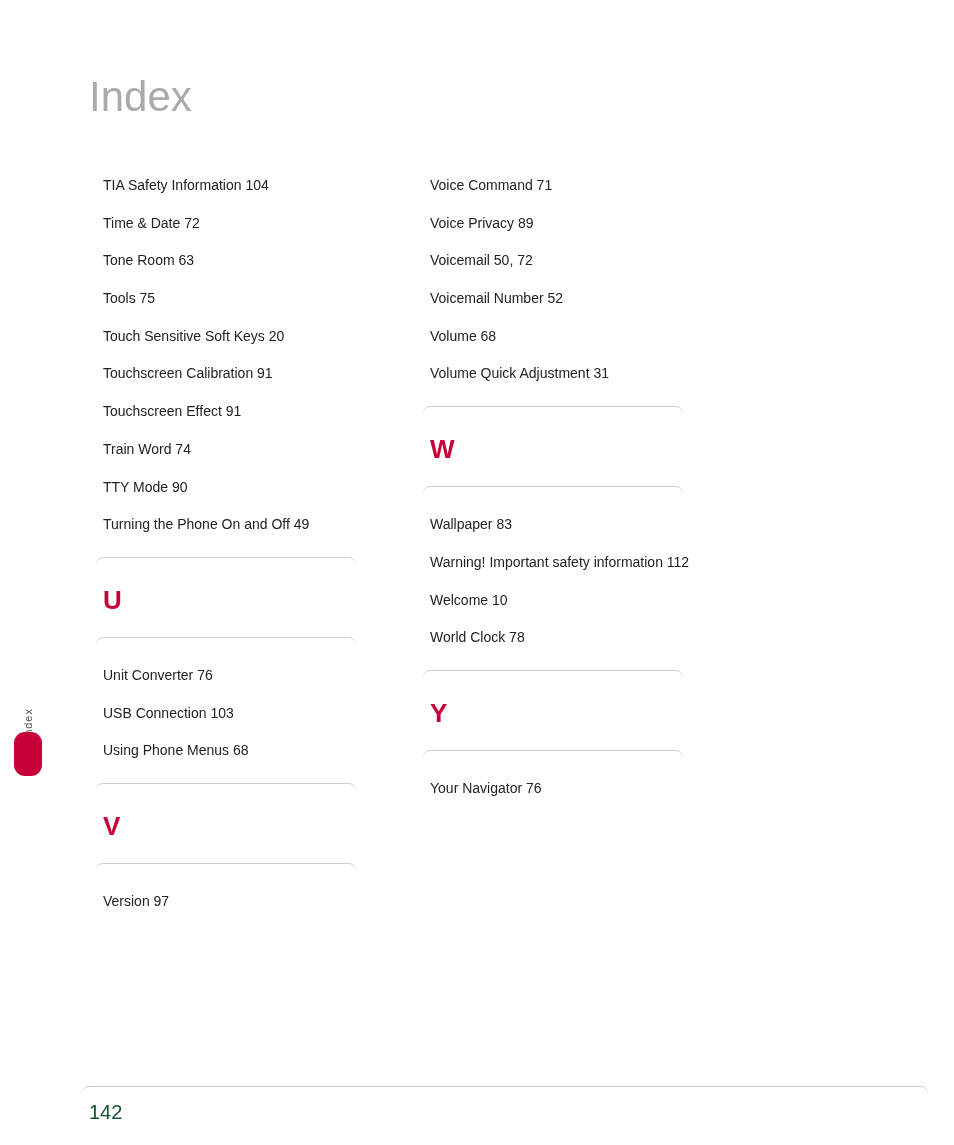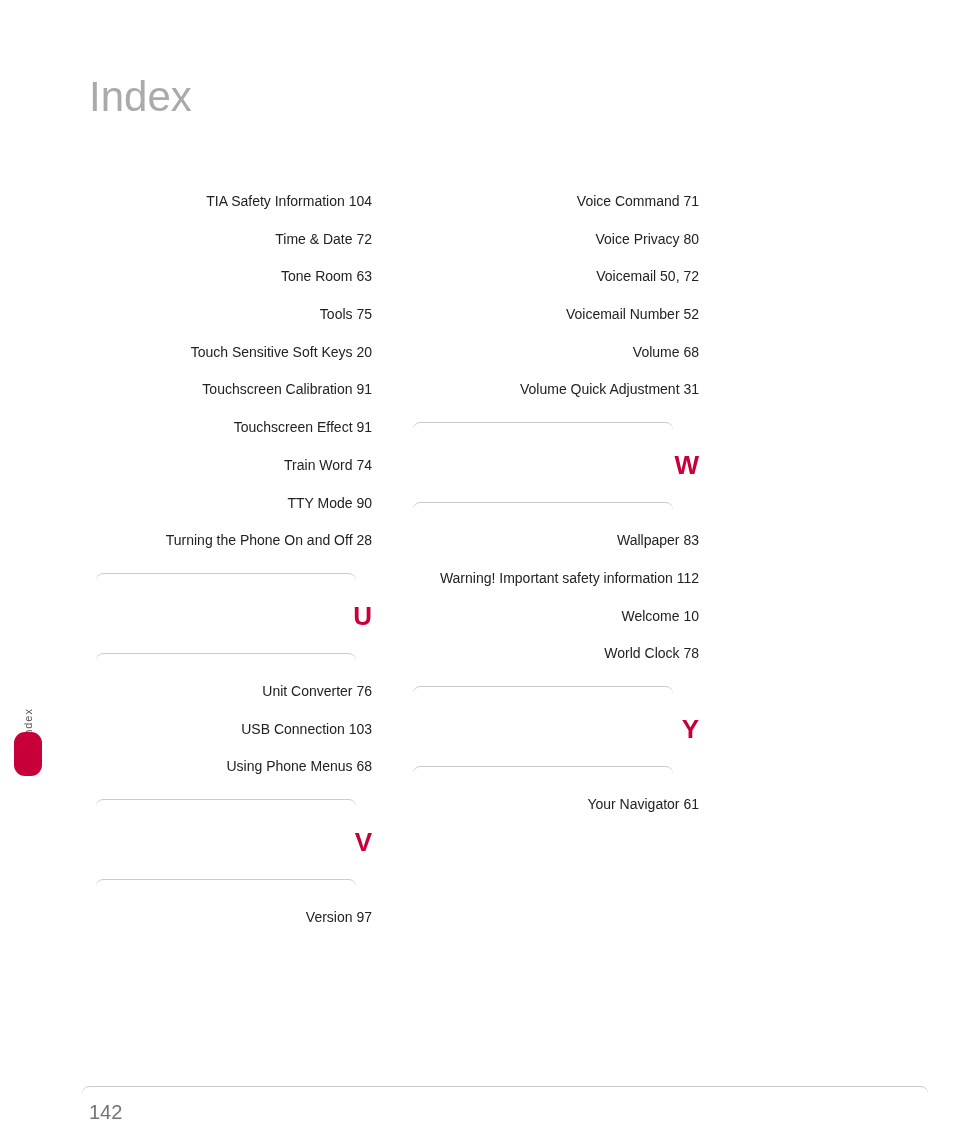--- a/index.html
+++ b/index.html
@@ -69,13 +69,12 @@
     
     .content {
       position: absolute;
-      top: 156px;
+      top: 140px;
       left: 68px;
       right: 40px;
       display: flex;
       flex-direction: row;
-      gap: 4px;
-      text-align: right;
+      gap: 14px;
     }
 
     

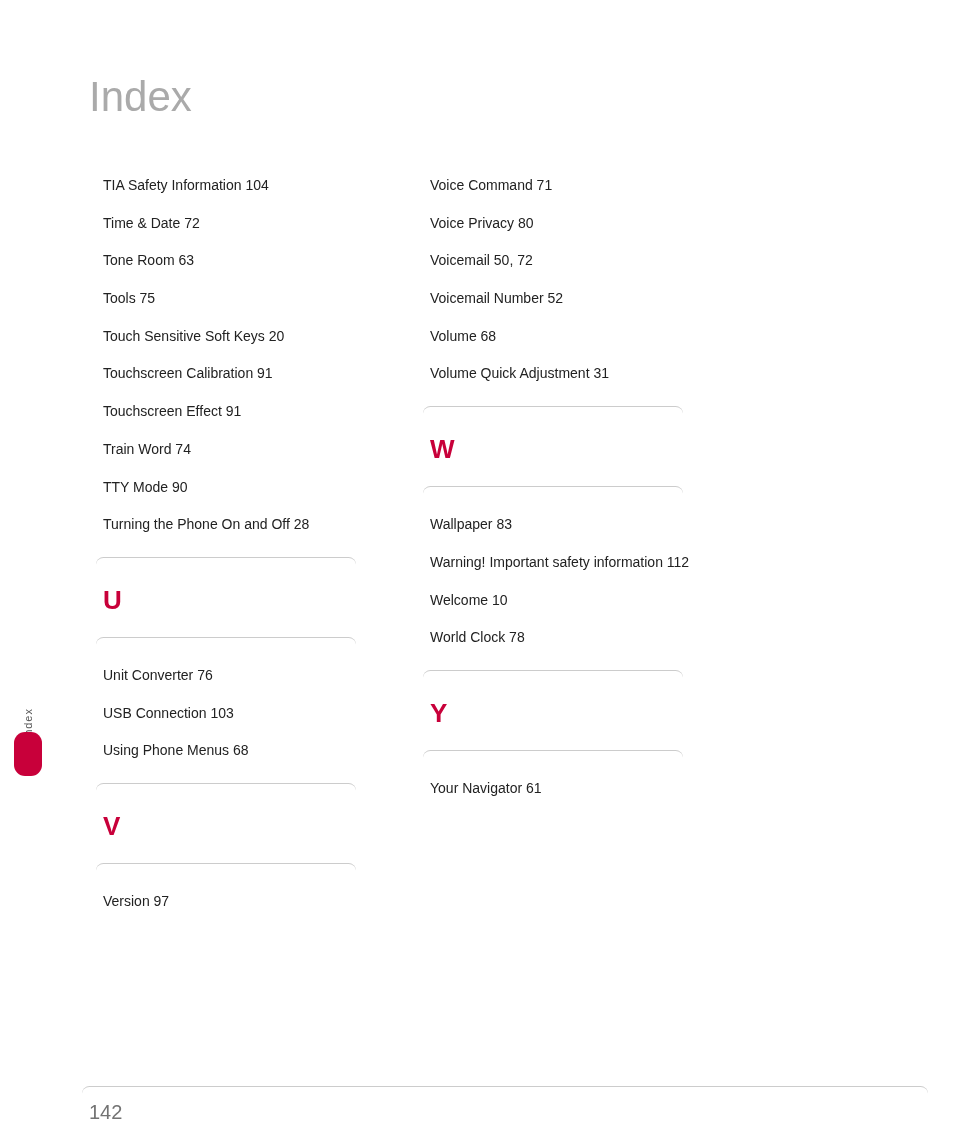--- a/index.html
+++ b/index.html
@@ -175,7 +175,7 @@
     <div class="right-col">
 
       <div class="index-entry">Voice Command 71</div>
-      <div class="index-entry">Voice Privacy 80</div>
+      <div class="index-entry">Voice Privacy 89</div>
       <div class="index-entry">Voicemail 50, 72</div>
       <div class="index-entry">Voicemail Number 52</div>
       <div class="index-entry">Volume 68</div>

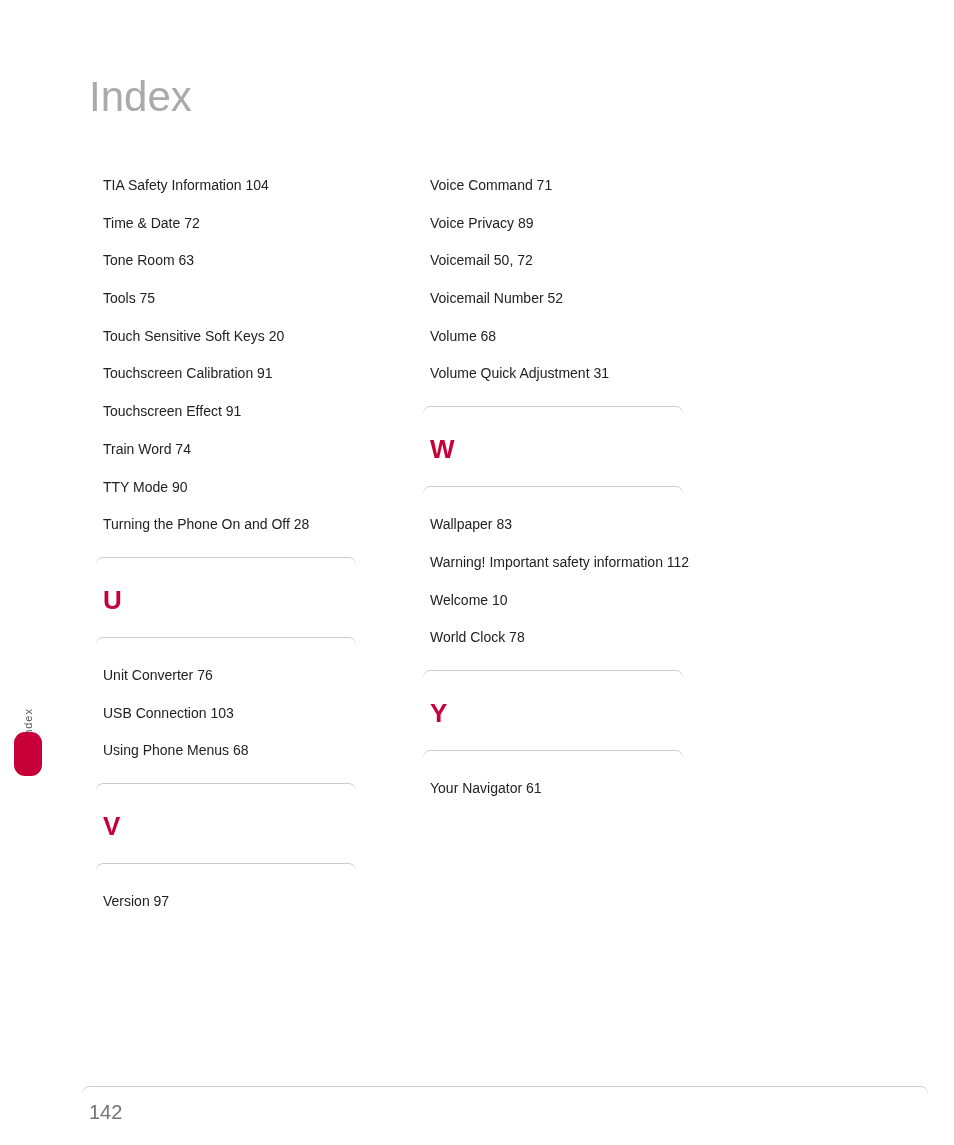--- a/index.html
+++ b/index.html
@@ -156,7 +156,7 @@
       <div class="index-entry">Touchscreen Effect 91</div>
       <div class="index-entry">Train Word 74</div>
       <div class="index-entry">TTY Mode 90</div>
-      <div class="index-entry">Turning the Phone On and Off 28</div>
+      <div class="index-entry">Turning the Phone On and Off 49</div>
 
       <hr class="section-divider">
       <div class="section-letter">U</div>

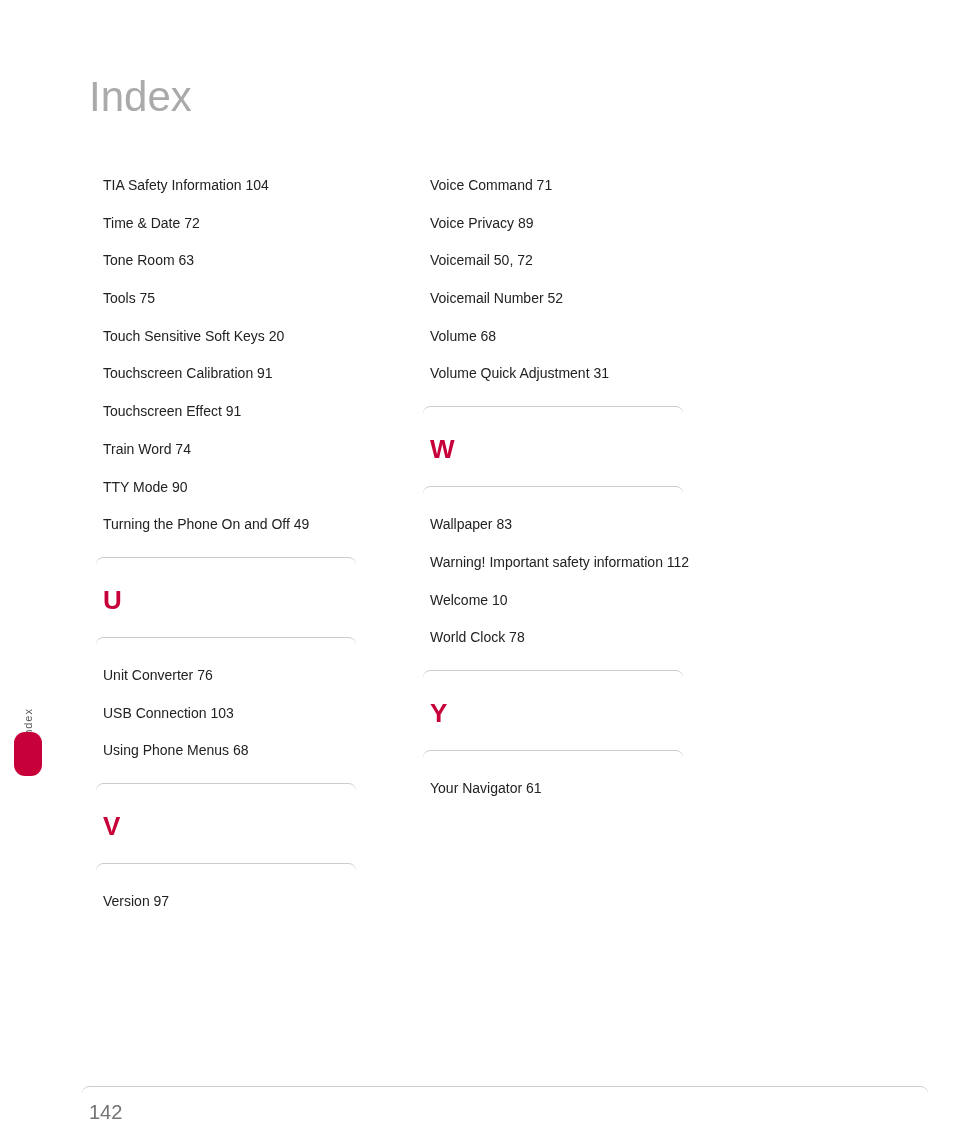--- a/index.html
+++ b/index.html
@@ -192,7 +192,7 @@
       <hr class="section-divider">
       <div class="section-letter">Y</div>
       <hr class="section-divider">
-      <div class="index-entry">Your Navigator 61</div>
+      <div class="index-entry">Your Navigator 76</div>
 
     </div>
 

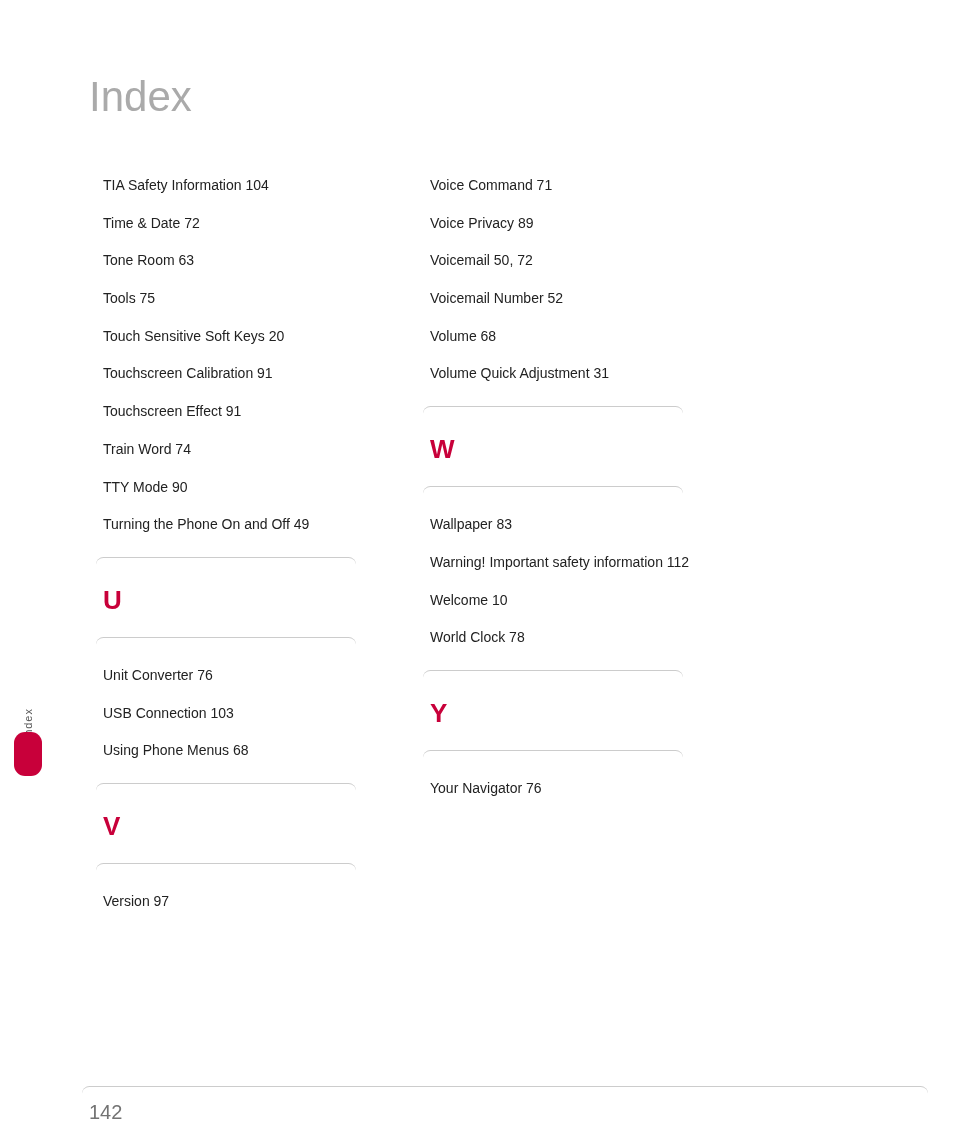--- a/index.html
+++ b/index.html
@@ -118,7 +118,7 @@
       bottom: 28px;
       left: 68px;
       font-size: 20px;
-      color: #737373;
+      color: #14532d;
       font-weight: 400;
     }
 

